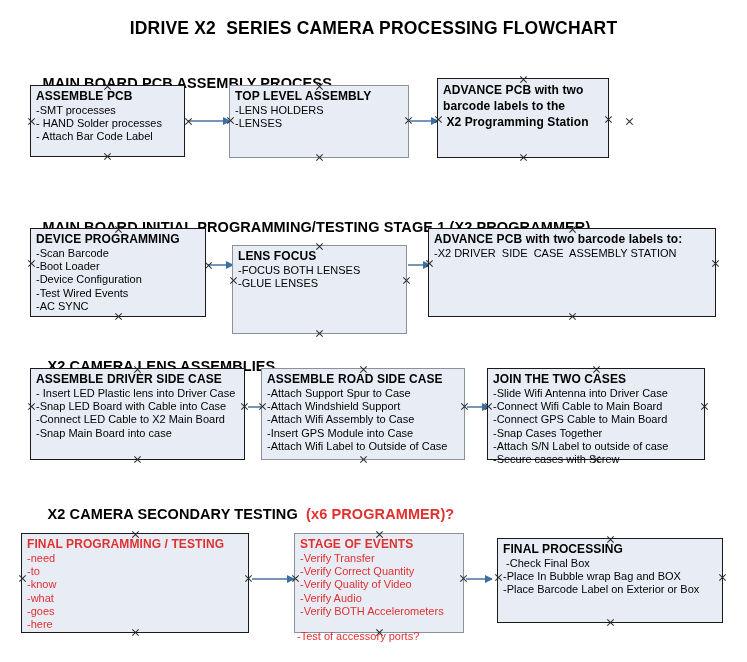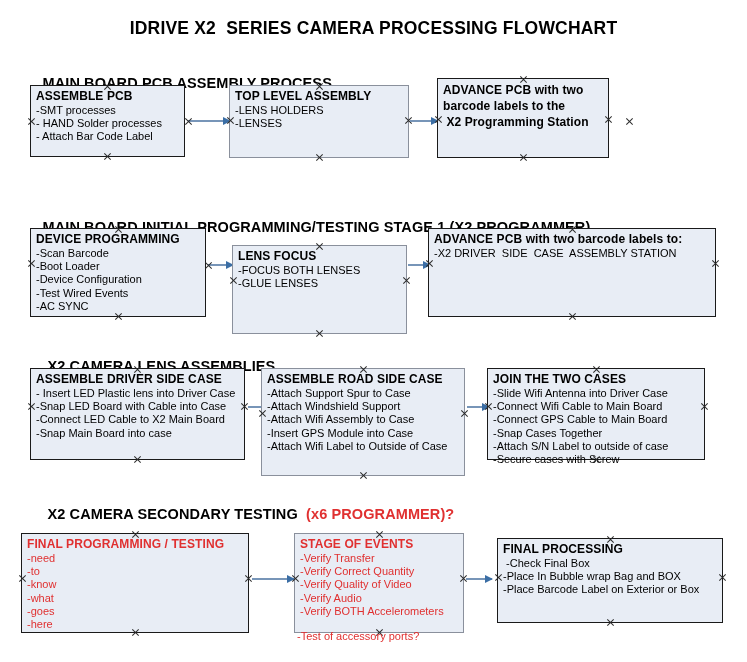--- a/index.html
+++ b/index.html
@@ -229,7 +229,7 @@
     <div class="arrowhead"></div>
   </div>
 
-  <div class="node border-gray" style="left:261px; top:368px; width:204px; height:108px;">
+  <div class="node border-gray" style="left:261px; top:368px; width:204px; height:92px;">
     <div class="title">ASSEMBLE ROAD SIDE CASE</div>
     <div class="line">-Attach Support Spur to Case</div>
     <div class="line">-Attach Windshield Support</div>

